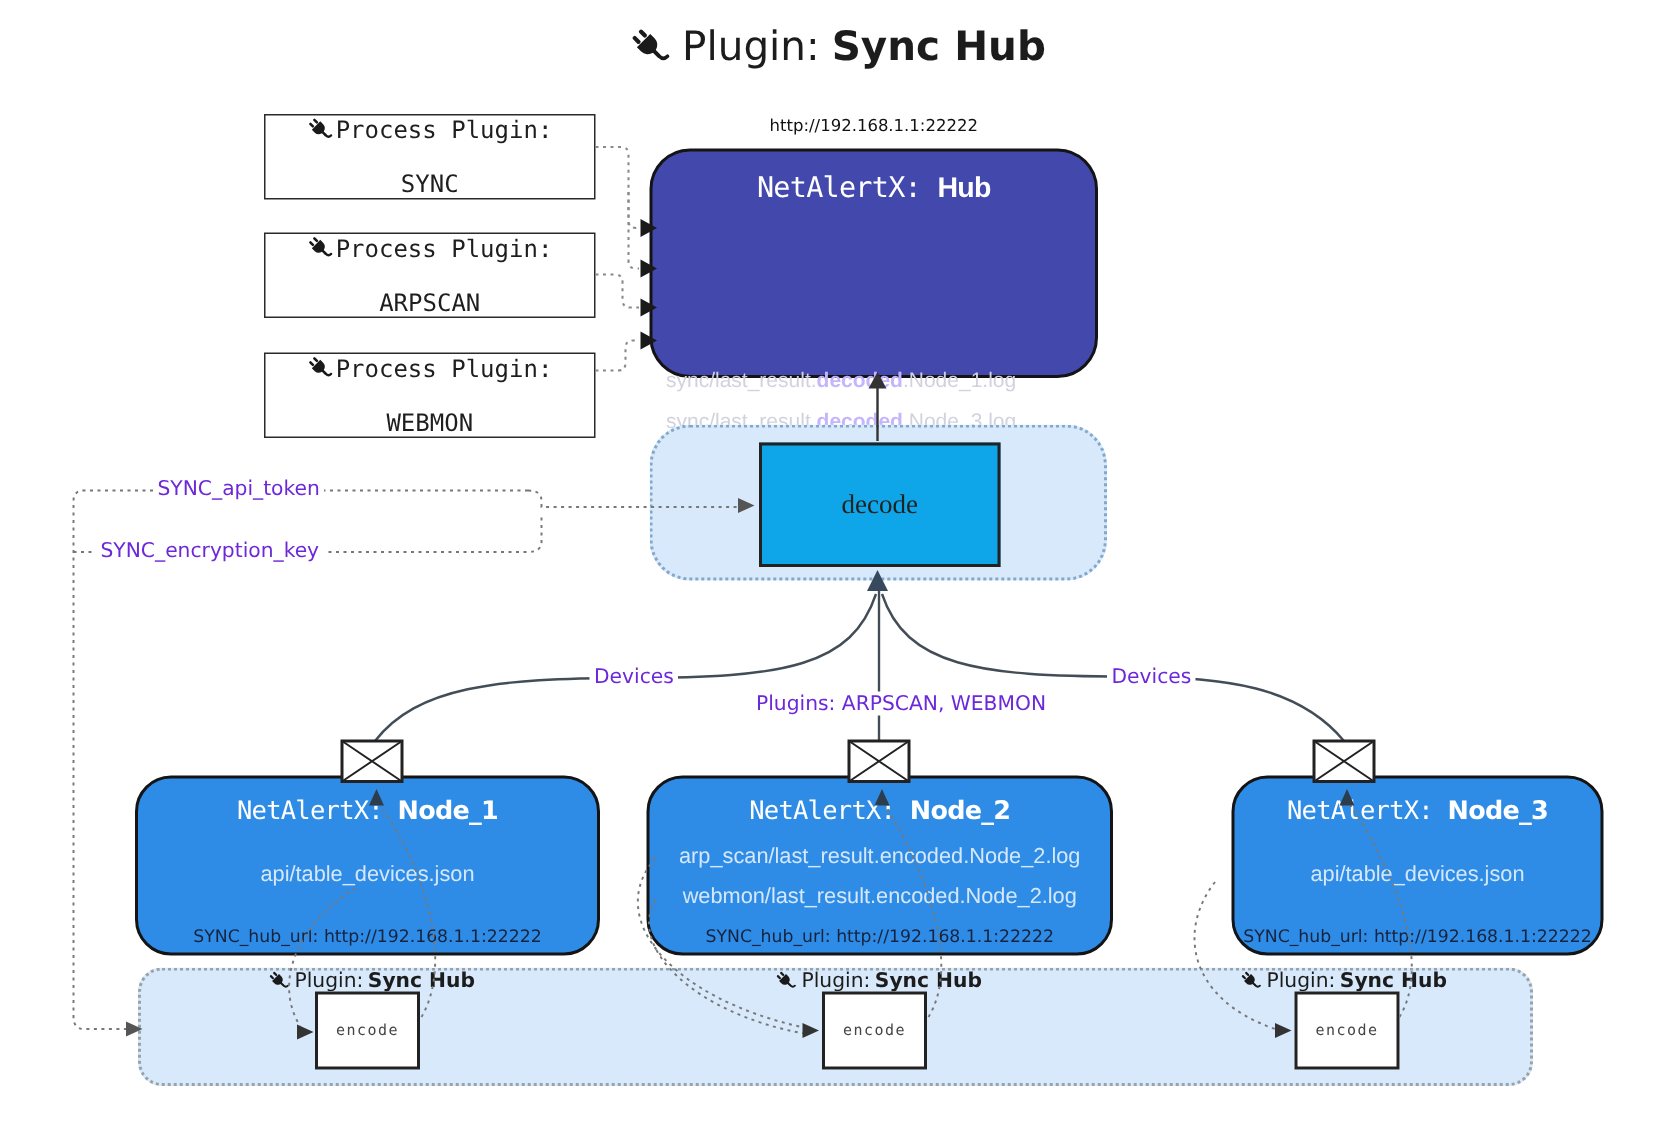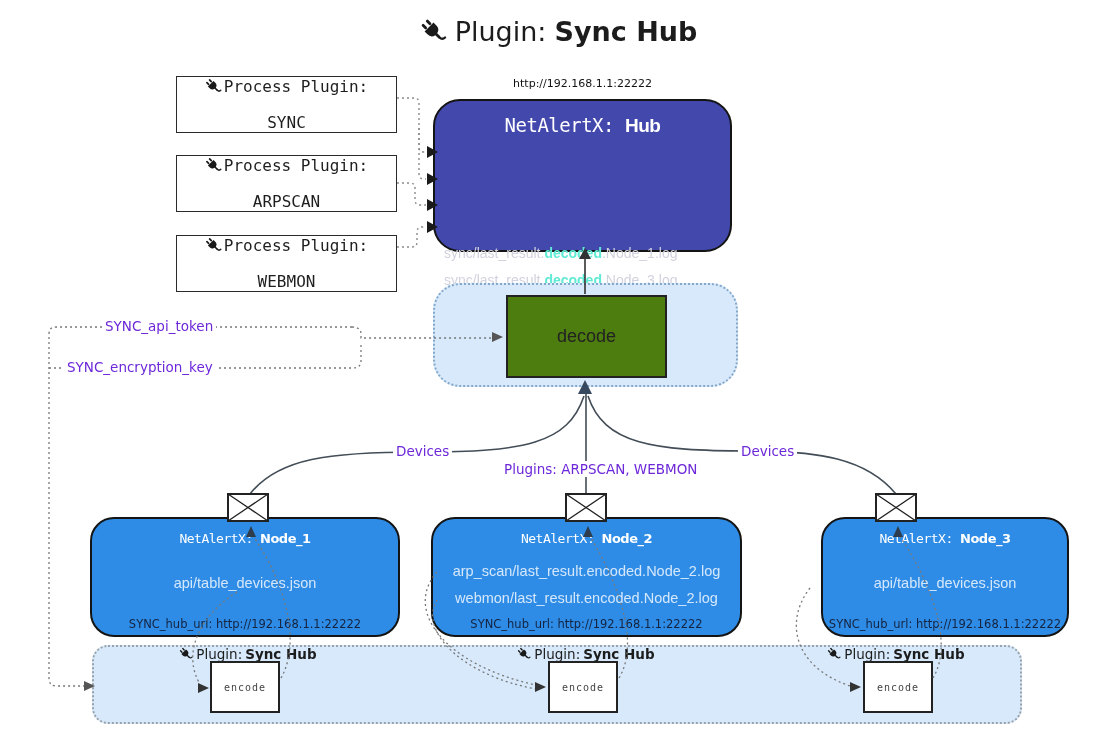--- a/index.html
+++ b/index.html
@@ -27,7 +27,7 @@
   .hub-title b{font-family:Liberation Sans, sans-serif;font-weight:700;}
   .hub-file{position:absolute;left:9px;font-family:"Liberation Sans",sans-serif;font-size:14px;
             color:#d2d2de;white-space:nowrap;}
-  .hub-file b{color:#5eead4;font-weight:700;}
+  .hub-file b{color:#c4b5fd;font-weight:700;}
 
   
   .pbox{left:176px;width:221px;height:57px;background:#fff;border:1.6px solid #2a2a2a;

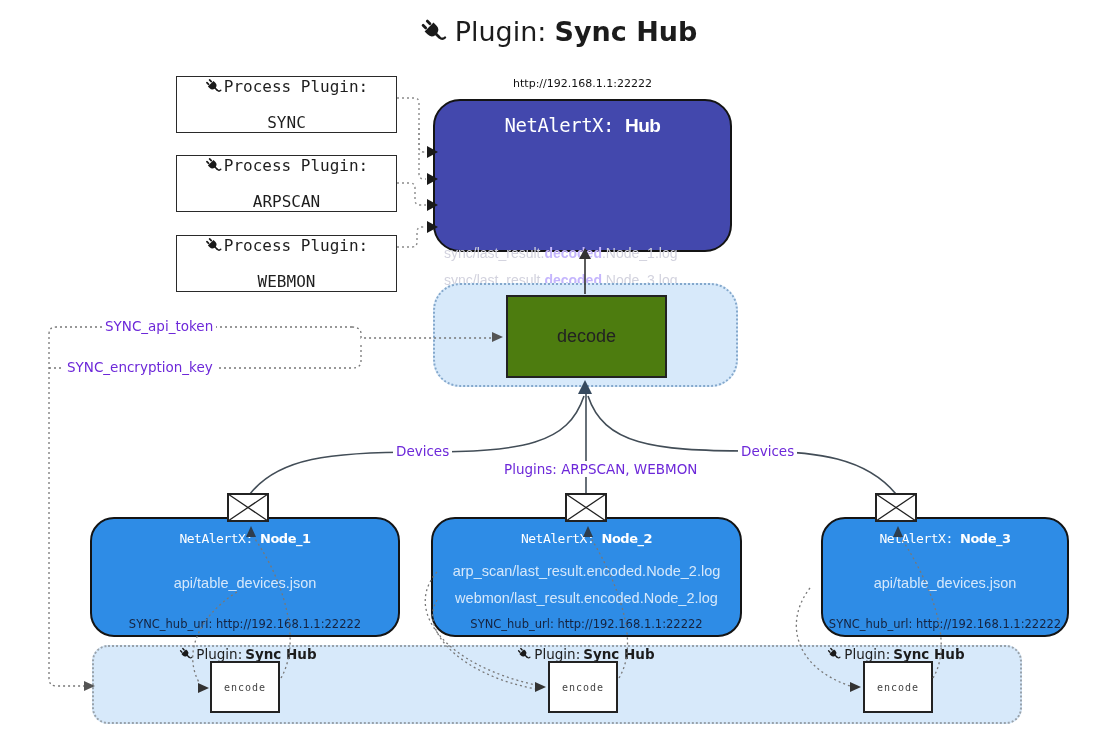--- a/index.html
+++ b/index.html
@@ -38,9 +38,9 @@
   
   .decode-band{left:433px;top:283px;width:305px;height:104px;border-radius:27px;background:#d7e9fa;
                border:2px dotted #84a8cc;box-sizing:border-box;}
-  .decode-box{left:506px;top:295px;width:161px;height:83px;background:#4d7c0f;border:2px solid #222;
+  .decode-box{left:506px;top:295px;width:161px;height:83px;background:#0ea5e9;border:2px solid #222;
               box-sizing:border-box;display:flex;align-items:center;justify-content:center;
-              font-family:Liberation Sans, sans-serif;font-size:18px;color:#222;}
+              font-family:Liberation Serif, serif;font-size:18px;color:#222;}
 
   
   .wire-label{background:#fff;padding:0 3px;font-size:13.5px;color:#6d28d9;white-space:nowrap;}

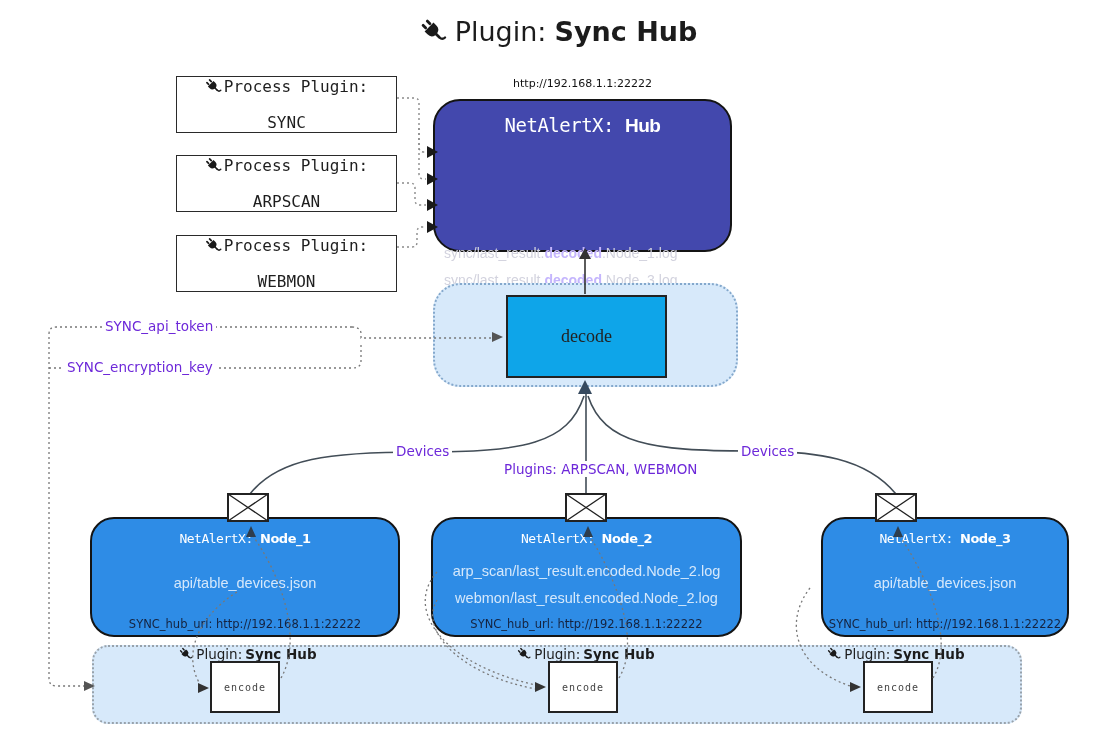--- a/index.html
+++ b/index.html
@@ -49,7 +49,7 @@
   .node{top:517px;height:120px;border-radius:24px;background:#2e8ce6;border:2px solid #141414;
         box-sizing:border-box;color:#fff;}
   .node-title{position:absolute;top:12px;width:100%;text-align:center;
-              font-family:"DejaVu Sans Mono",monospace;font-size:13px;letter-spacing:-.5px;}
+              font-family:"DejaVu Sans Mono",monospace;font-size:17px;letter-spacing:-.5px;}
   .node-title b{font-family:"DejaVu Sans",sans-serif;font-weight:700;}
   .node-file{position:absolute;width:100%;text-align:center;font-family:"Liberation Sans",sans-serif;
              font-size:14.5px;color:#d5e8fb;white-space:nowrap;}

